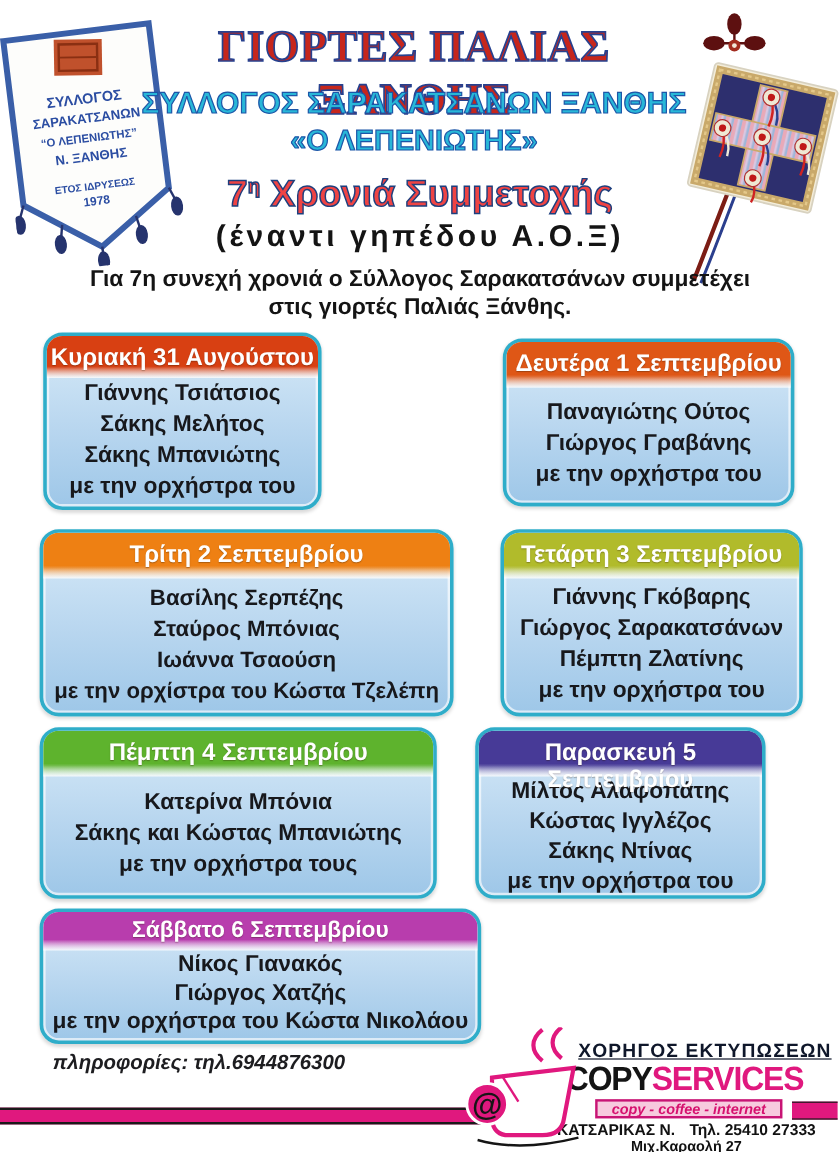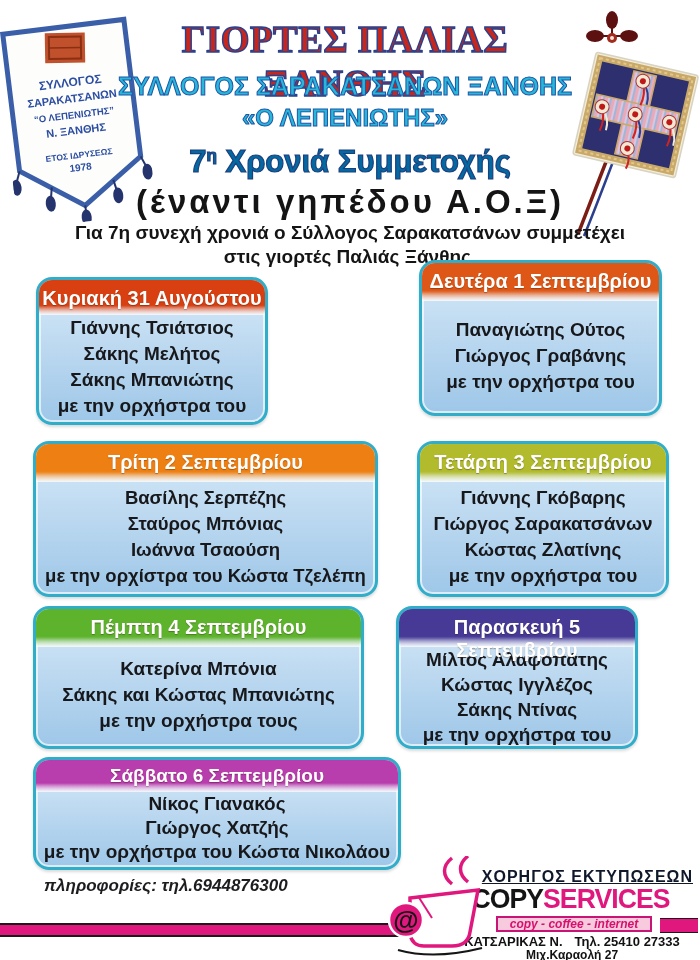--- a/index.html
+++ b/index.html
@@ -15,7 +15,7 @@
   .org2{position:absolute;left:105px;top:104px;width:480px;text-align:center;
         font-weight:bold;font-size:24px;color:#28b7d8;-webkit-text-stroke:1px #1d56a8;}
   .part{position:absolute;left:150px;top:144px;width:400px;text-align:center;
-        font-weight:bold;font-size:31px;color:#0369a1;-webkit-text-stroke:1.2px #1d3f7e;}
+        font-weight:bold;font-size:31px;color:#ef4444;-webkit-text-stroke:1.2px #1d3f7e;}
   .part sup{font-size:0.55em;vertical-align:super;}
   .venue{position:absolute;left:120px;top:183px;width:460px;text-align:center;
          font-weight:bold;font-size:33px;color:#141414;letter-spacing:3px;}

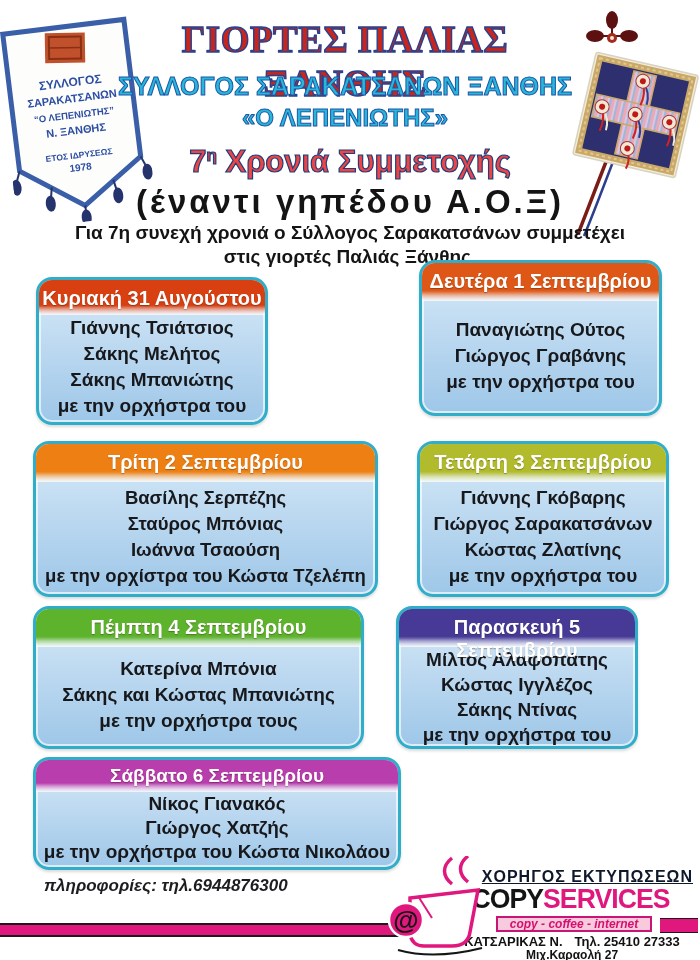--- a/index.html
+++ b/index.html
@@ -18,7 +18,7 @@
         font-weight:bold;font-size:31px;color:#ef4444;-webkit-text-stroke:1.2px #1d3f7e;}
   .part sup{font-size:0.55em;vertical-align:super;}
   .venue{position:absolute;left:120px;top:183px;width:460px;text-align:center;
-         font-weight:bold;font-size:33px;color:#141414;letter-spacing:3px;}
+         font-weight:bold;font-size:25px;color:#141414;letter-spacing:3px;}
   .desc{position:absolute;left:40px;top:221px;width:620px;text-align:center;
         font-weight:bold;font-size:19px;line-height:24px;color:#141414;}
 

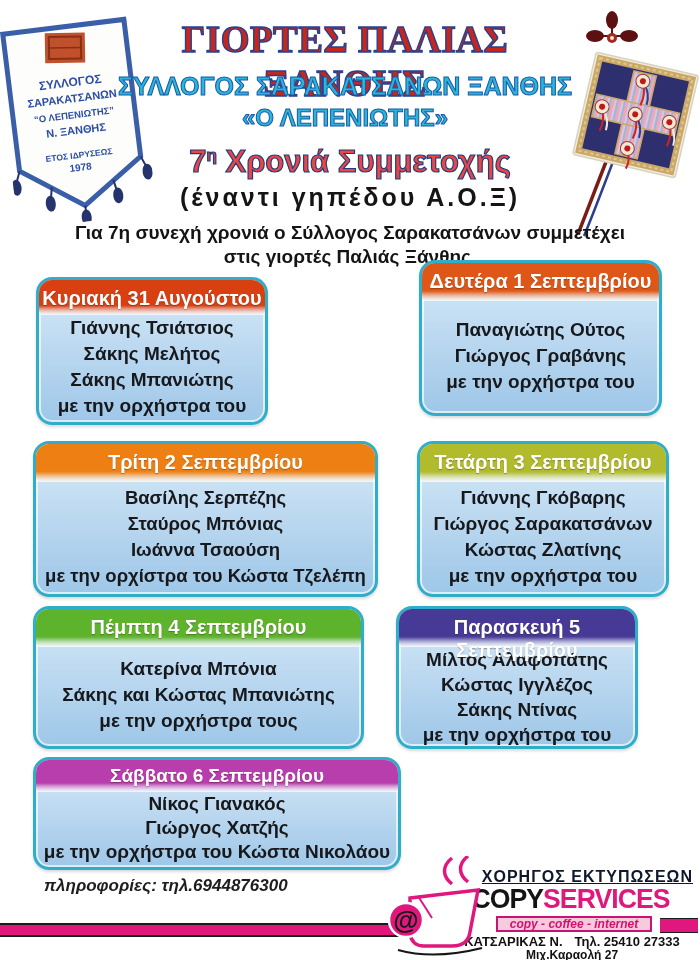--- a/index.html
+++ b/index.html
@@ -36,7 +36,7 @@
              font-weight:bold;font-size:19px;color:#17181c;padding-bottom:3px;}
   .card-line{white-space:nowrap;line-height:26px;}
   .c1{left:36px;top:277px;width:232px;height:148px;}
-  .c2{left:419px;top:260px;width:243px;height:156px;}
+  .c2{left:419px;top:282px;width:243px;height:140px;}
   .c3{left:33px;top:441px;width:345px;height:156px;}
   .c4{left:417px;top:441px;width:252px;height:156px;}
   .c5{left:33px;top:606px;width:331px;height:143px;}

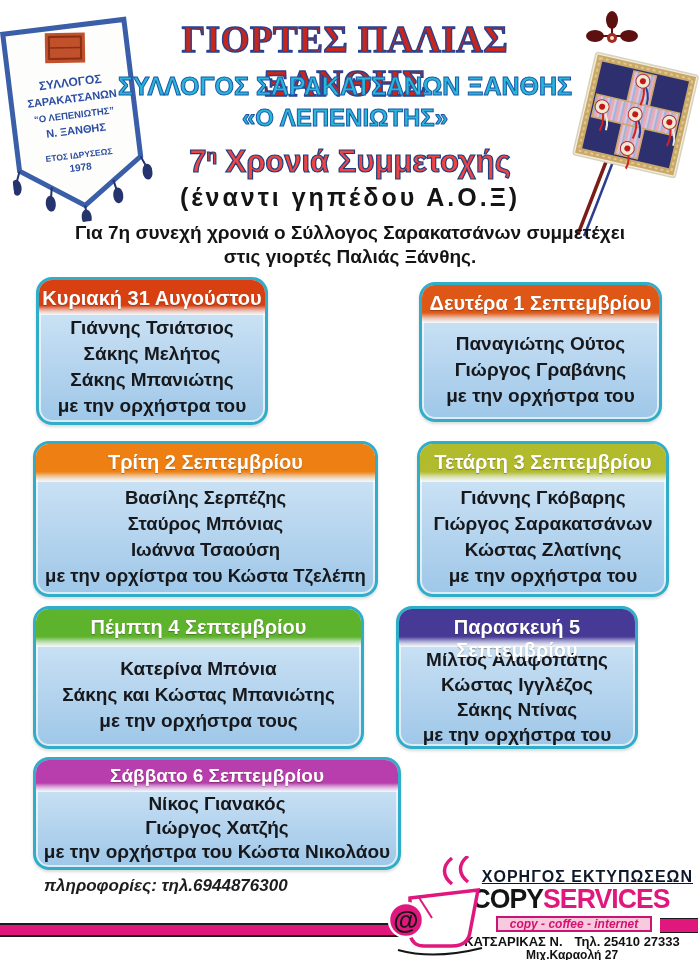--- a/index.html
+++ b/index.html
@@ -211,7 +211,7 @@
     <div class="card-body">
         <div class="card-line">Γιάννης Γκόβαρης</div>
         <div class="card-line">Γιώργος Σαρακατσάνων</div>
-        <div class="card-line">Κώστας Ζλατίνης</div>
+        <div class="card-line">Πέμπτη Ζλατίνης</div>
         <div class="card-line">με την ορχήστρα του</div>
       </div>
   </div>

